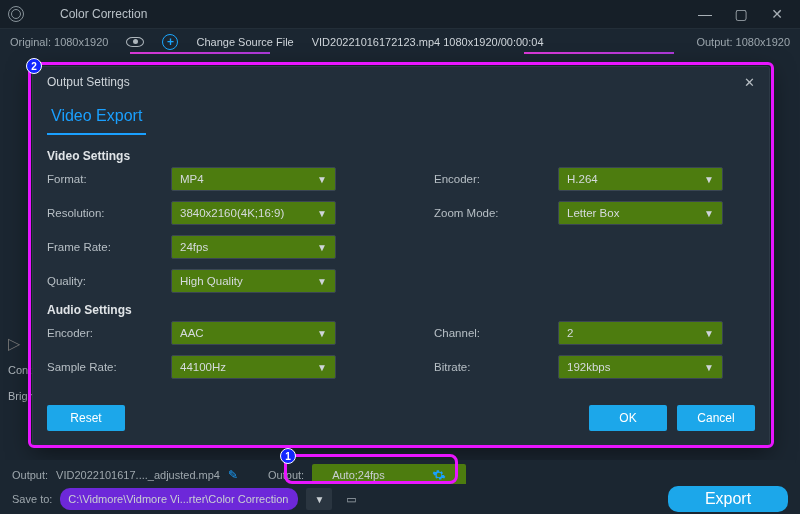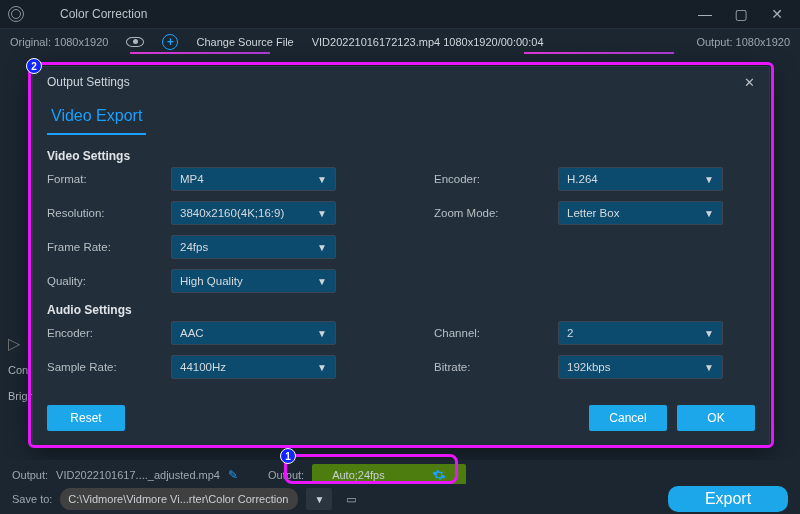--- a/index.html
+++ b/index.html
@@ -39,7 +39,7 @@
   .sectitle{color:#e0e4e7;font-weight:600;font-size:12px;margin-top:6px;margin-bottom:4px}
   .grid{display:grid;grid-template-columns:110px 165px 70px 110px 165px;column-gap:14px;row-gap:10px;align-items:center;font-size:11.5px;color:#b7bfc5}
   .grid .lbl{}
-  .dd{height:24px;background:#0c4a6e;border:1px solid #3a4653;border-radius:2px;display:flex;align-items:center;padding:0 8px;color:#d5dadd;font-size:11.5px;position:relative;cursor:pointer}
+  .dd{height:24px;background:#4d7c0f;border:1px solid #3a4653;border-radius:2px;display:flex;align-items:center;padding:0 8px;color:#d5dadd;font-size:11.5px;position:relative;cursor:pointer}
   .dd .chev{margin-left:auto;color:#cfd5da;font-size:10px}
   .modalbtns{position:absolute;bottom:14px;left:14px;right:14px;display:flex;gap:10px}
   .btn{height:26px;min-width:78px;border:none;border-radius:2px;font-size:12px;color:#fff;cursor:pointer;display:flex;align-items:center;justify-content:center;padding:12px 16px}

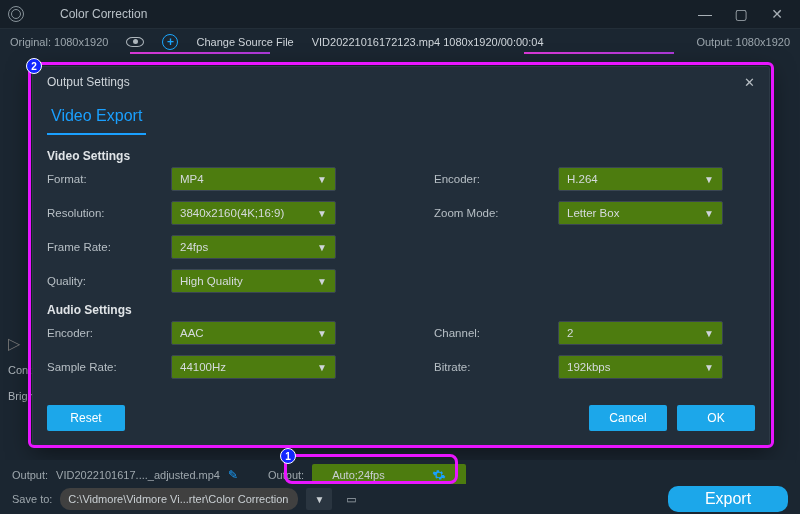--- a/index.html
+++ b/index.html
@@ -179,8 +179,8 @@
     <div class="modalbtns">
       <button class="btn blue">Reset</button>
       <span class="spacer"></span>
+      <button class="btn blue">OK</button>
       <button class="btn blue">Cancel</button>
-      <button class="btn blue">OK</button>
     </div>
   </div>
 

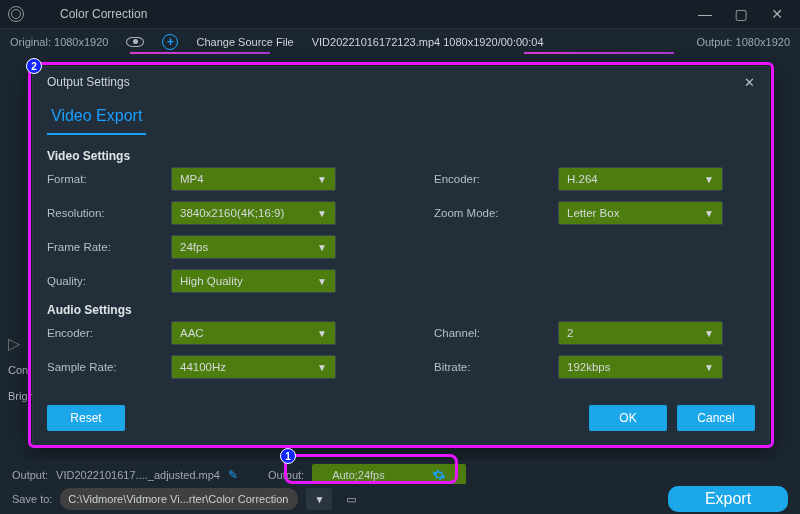--- a/index.html
+++ b/index.html
@@ -51,7 +51,7 @@
   .gearicon{width:14px;height:14px;margin-left:auto;color:#1aa0ff;display:inline-flex;align-items:center;justify-content:center}
   .gearicon svg{width:14px;height:14px;fill:#1aa0ff}
   .bottom2{position:absolute;left:0;right:0;bottom:0;height:30px;background:#1b2631;display:flex;align-items:center;gap:8px;padding:0 12px;font-size:11px;color:#9ea7ad}
-  .pathbox{height:22px;width:238px;background:#404040;border-radius:10px;display:flex;align-items:center;padding:0 8px;color:#c9cfd3}
+  .pathbox{height:22px;width:238px;background:#6d28d9;border-radius:10px;display:flex;align-items:center;padding:0 8px;color:#c9cfd3}
   .pathdd{width:26px;height:22px;background:#2a3540;border-radius:2px;display:flex;align-items:center;justify-content:center;color:#c9cfd3;font-size:10px;cursor:pointer}
   .foldericon{width:22px;height:22px;display:flex;align-items:center;justify-content:center;color:#9ea7ad;cursor:pointer}
   .exportbtn{margin-left:auto;background:#1ca7ea;color:#fff;border:none;height:26px;width:120px;border-radius:10px;font-size:16px;cursor:pointer}

